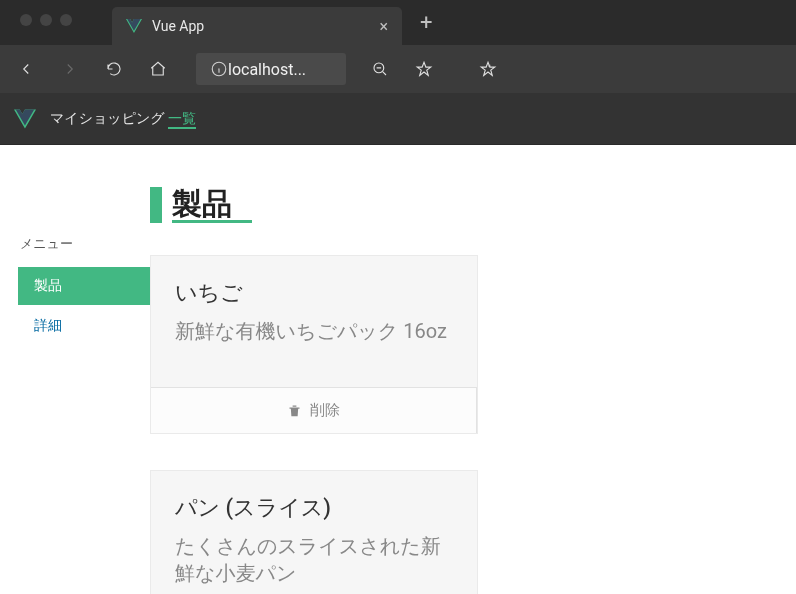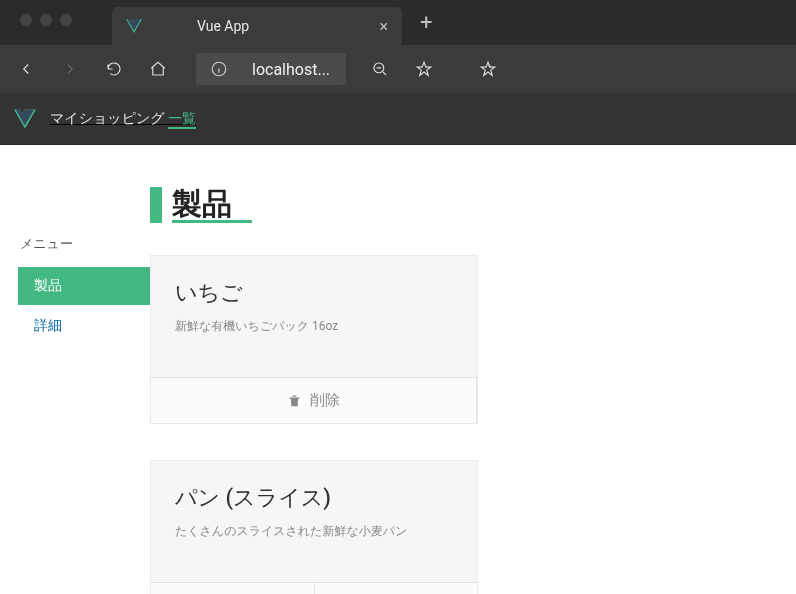--- a/index.html
+++ b/index.html
@@ -44,7 +44,6 @@
       border-top-right-radius: 5px;
       position: relative;
       margin-top: 7px;
-      gap: 45px;
     }
     .tab-vue-icon {
       width: 16px;

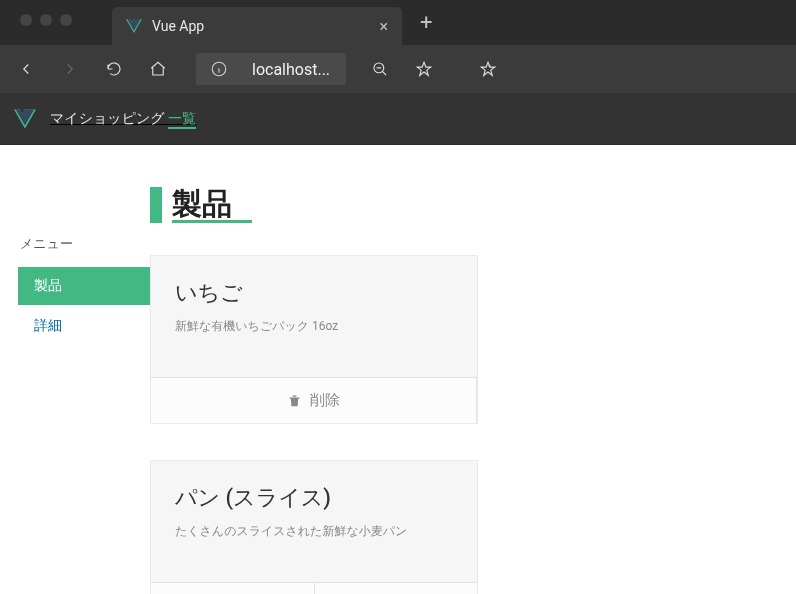--- a/index.html
+++ b/index.html
@@ -94,7 +94,7 @@
       display: flex;
       align-items: center;
       padding: 0 14px;
-      gap: 24px;
+      gap: 0;
       margin-left: 14px;
       min-width: 150px;
     }

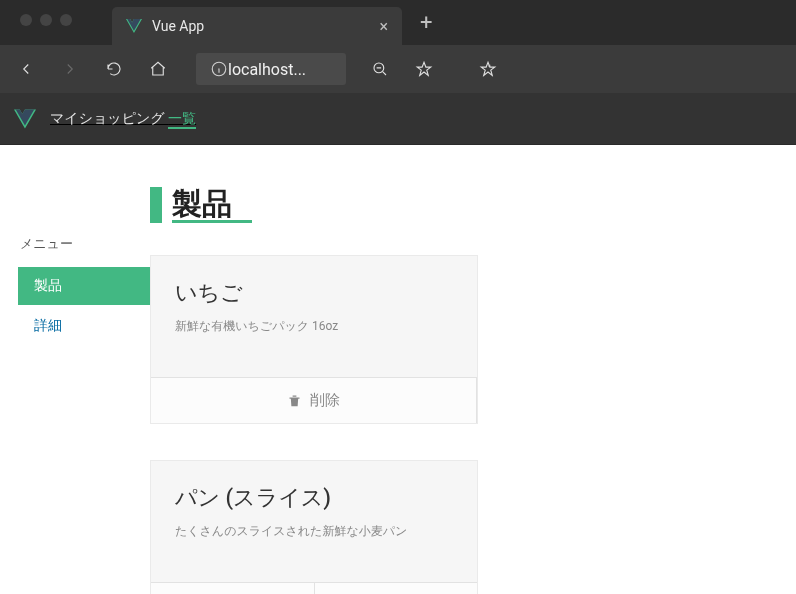--- a/index.html
+++ b/index.html
@@ -119,7 +119,6 @@
       align-items: center;
       padding: 0 14px;
       border-bottom: 1px solid #2a2a2a;
-      text-decoration: underline;
     }
     .app-logo {
       width: 22px;

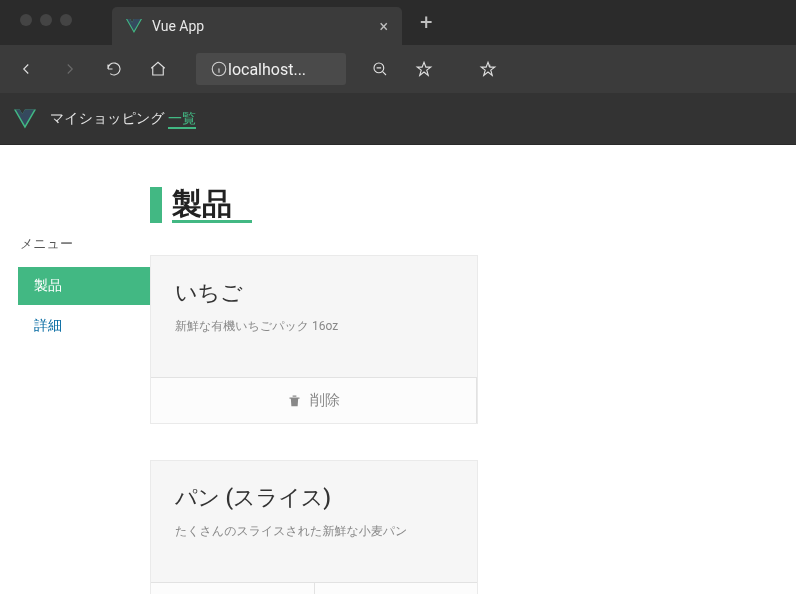--- a/index.html
+++ b/index.html
@@ -210,7 +210,7 @@
       margin-bottom: 10px;
     }
     .card-desc {
-      font-size: 12px;
+      font-size: 20px;
       color: #888;
     }
     .card-actions {

